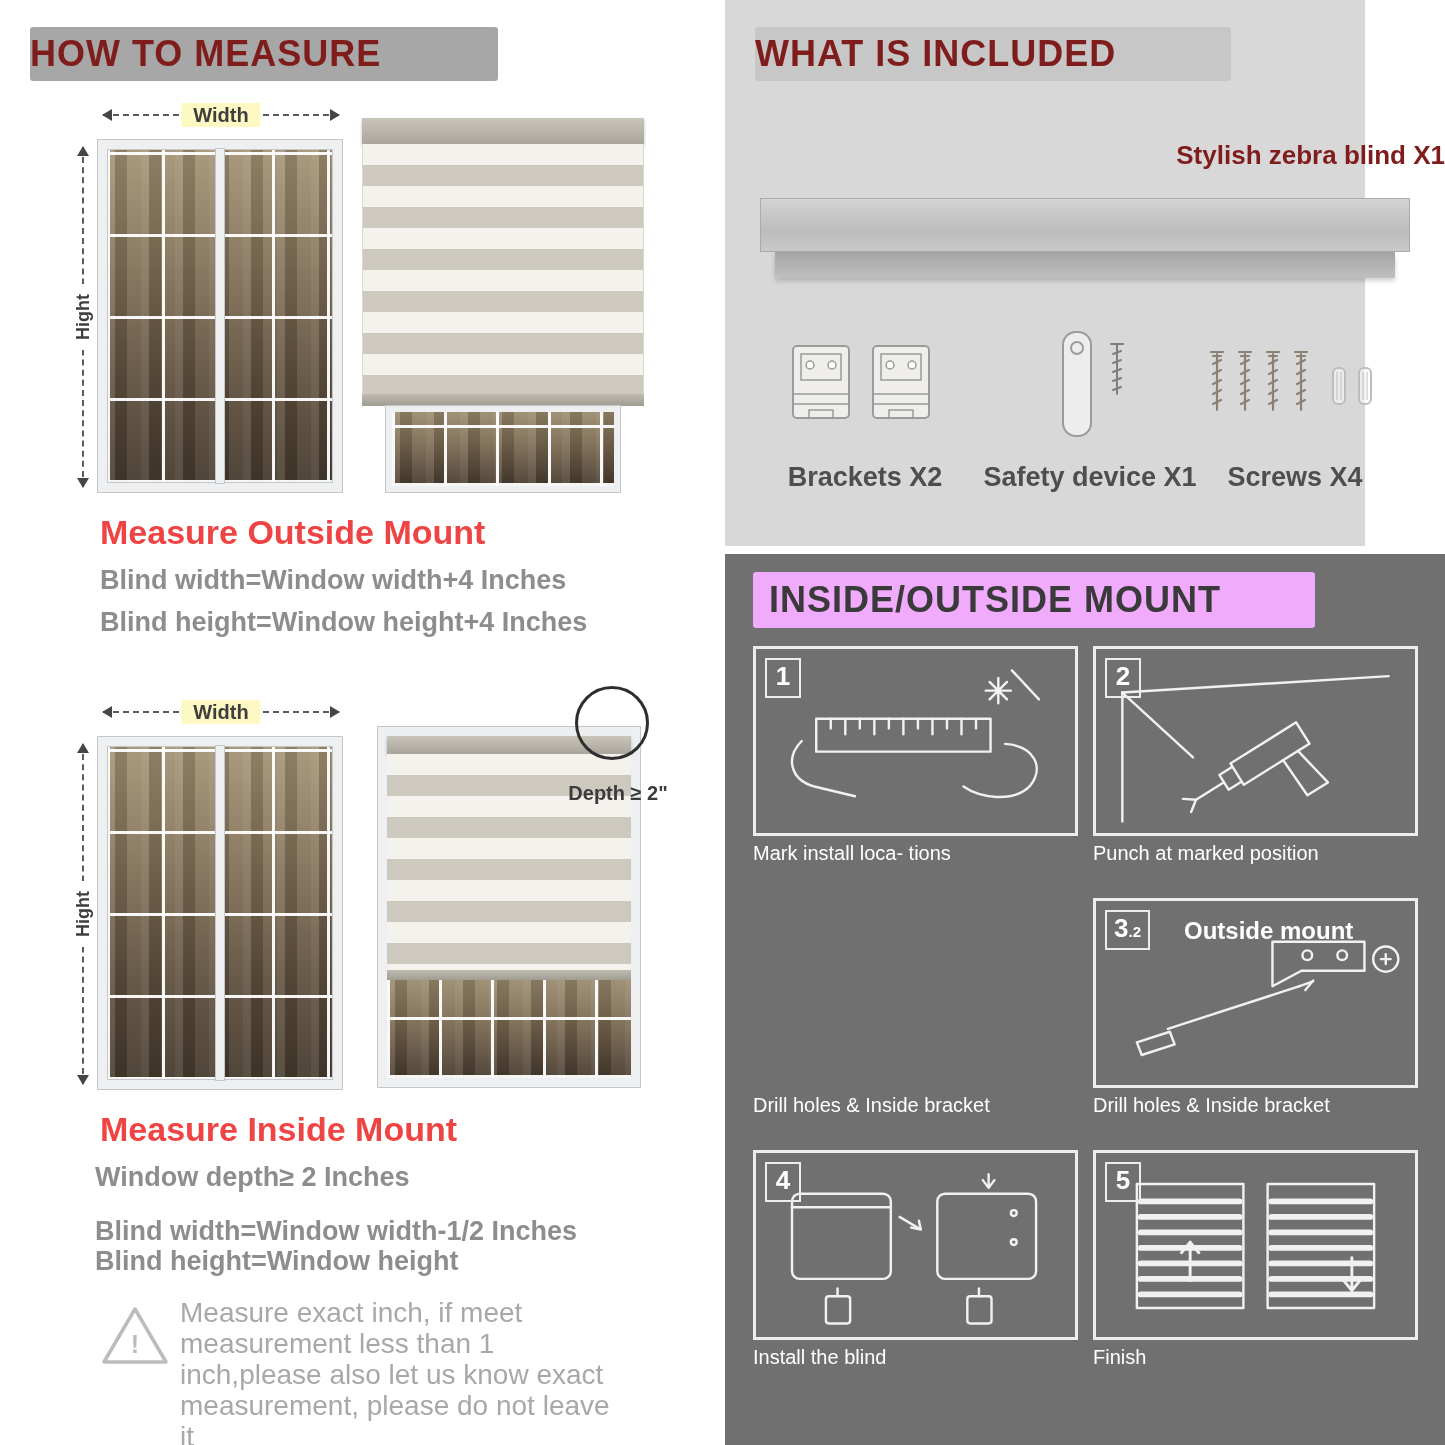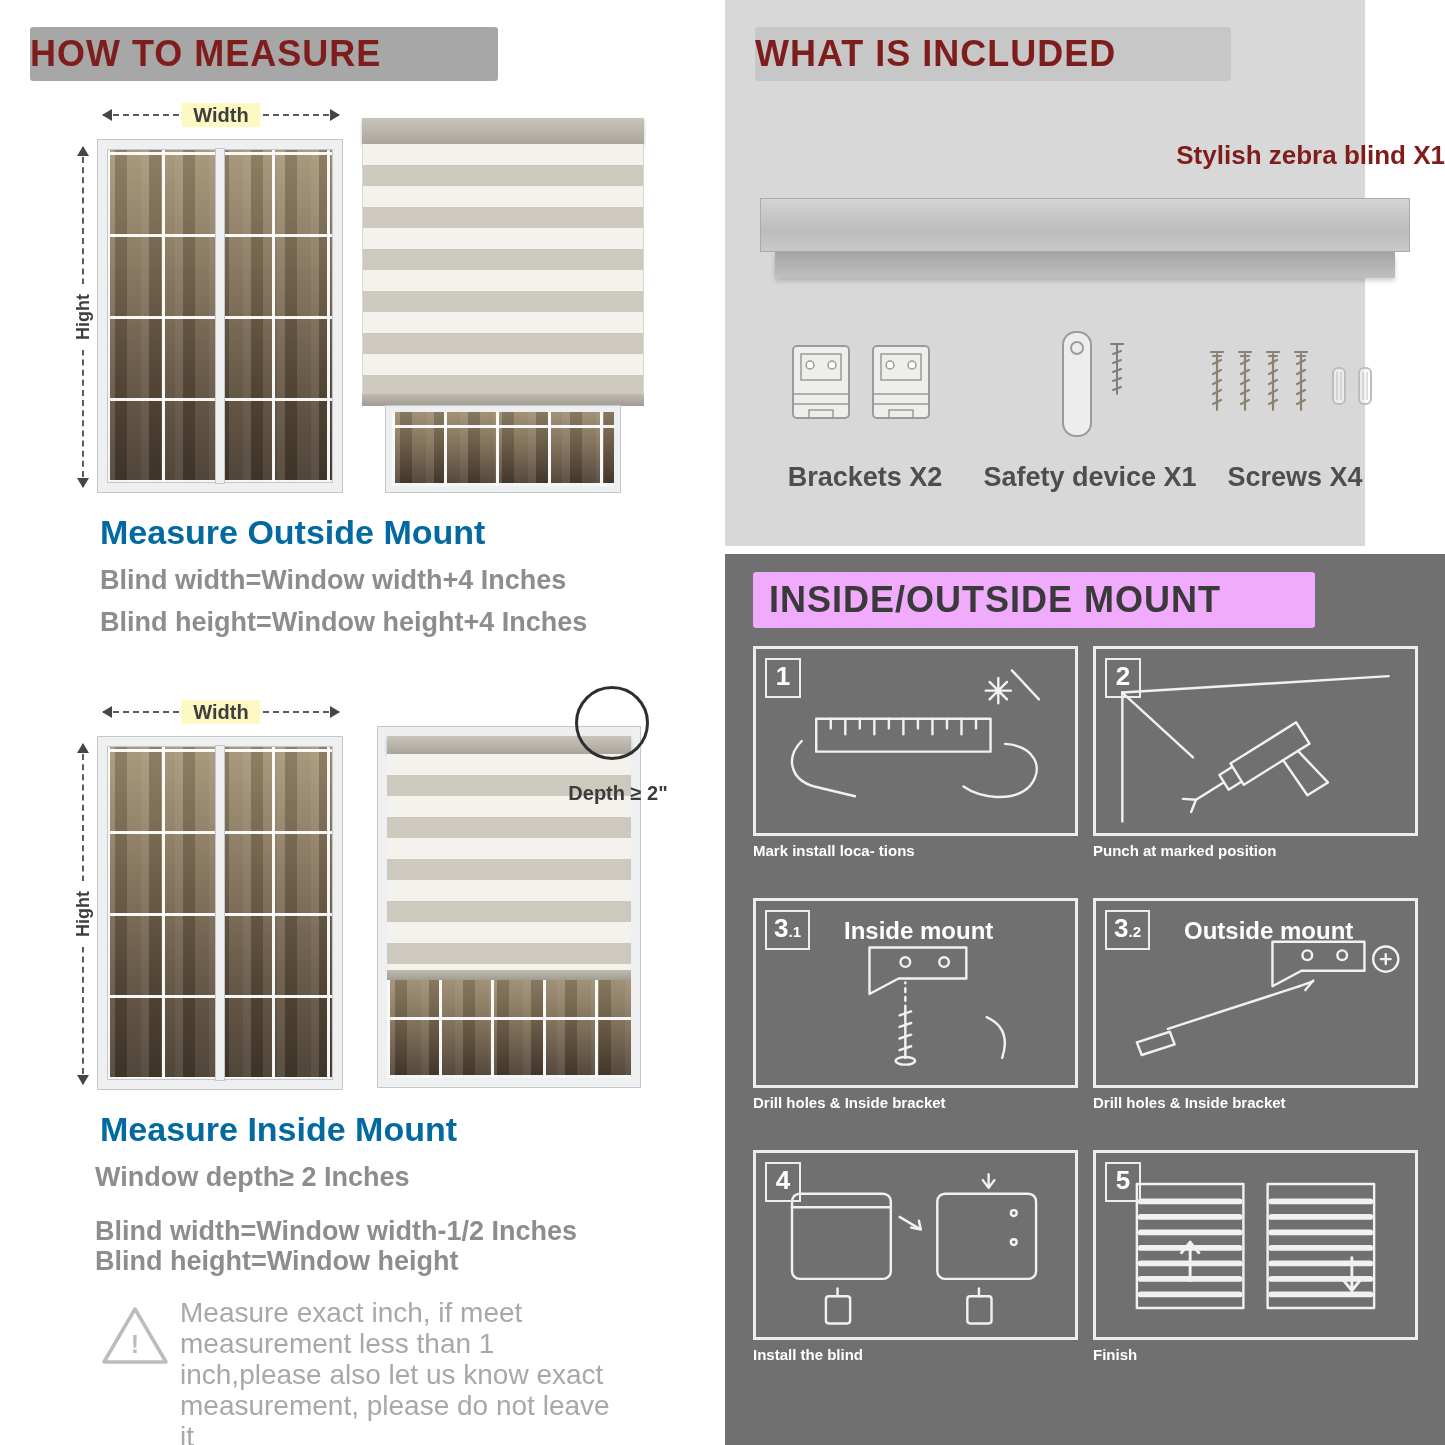--- a/index.html
+++ b/index.html
@@ -7,7 +7,7 @@
 .canvas{position:relative;width:1445px;height:1445px;background:#fff;font-family:"Liberation Sans",sans-serif;overflow:hidden}
 .abs{position:absolute}
 .hdrbox{position:absolute;font-weight:bold;color:#7f1d1d;font-size:36px;letter-spacing:1px;border-radius:3px;display:flex;align-items:center;}
-.bigtitle{position:absolute;font-weight:bold;font-size:34px;color:#0369a1}
+.bigtitle{position:absolute;font-weight:bold;font-size:34px;color:#ef4444}
 .subline{position:absolute;font-weight:bold;font-size:27px;color:#8d8d8d}
 .window{position:absolute;border:9px solid #edeff1;box-shadow:0 0 0 1px #c3c7ca, inset 0 0 0 1px #c3c7ca;
  background:

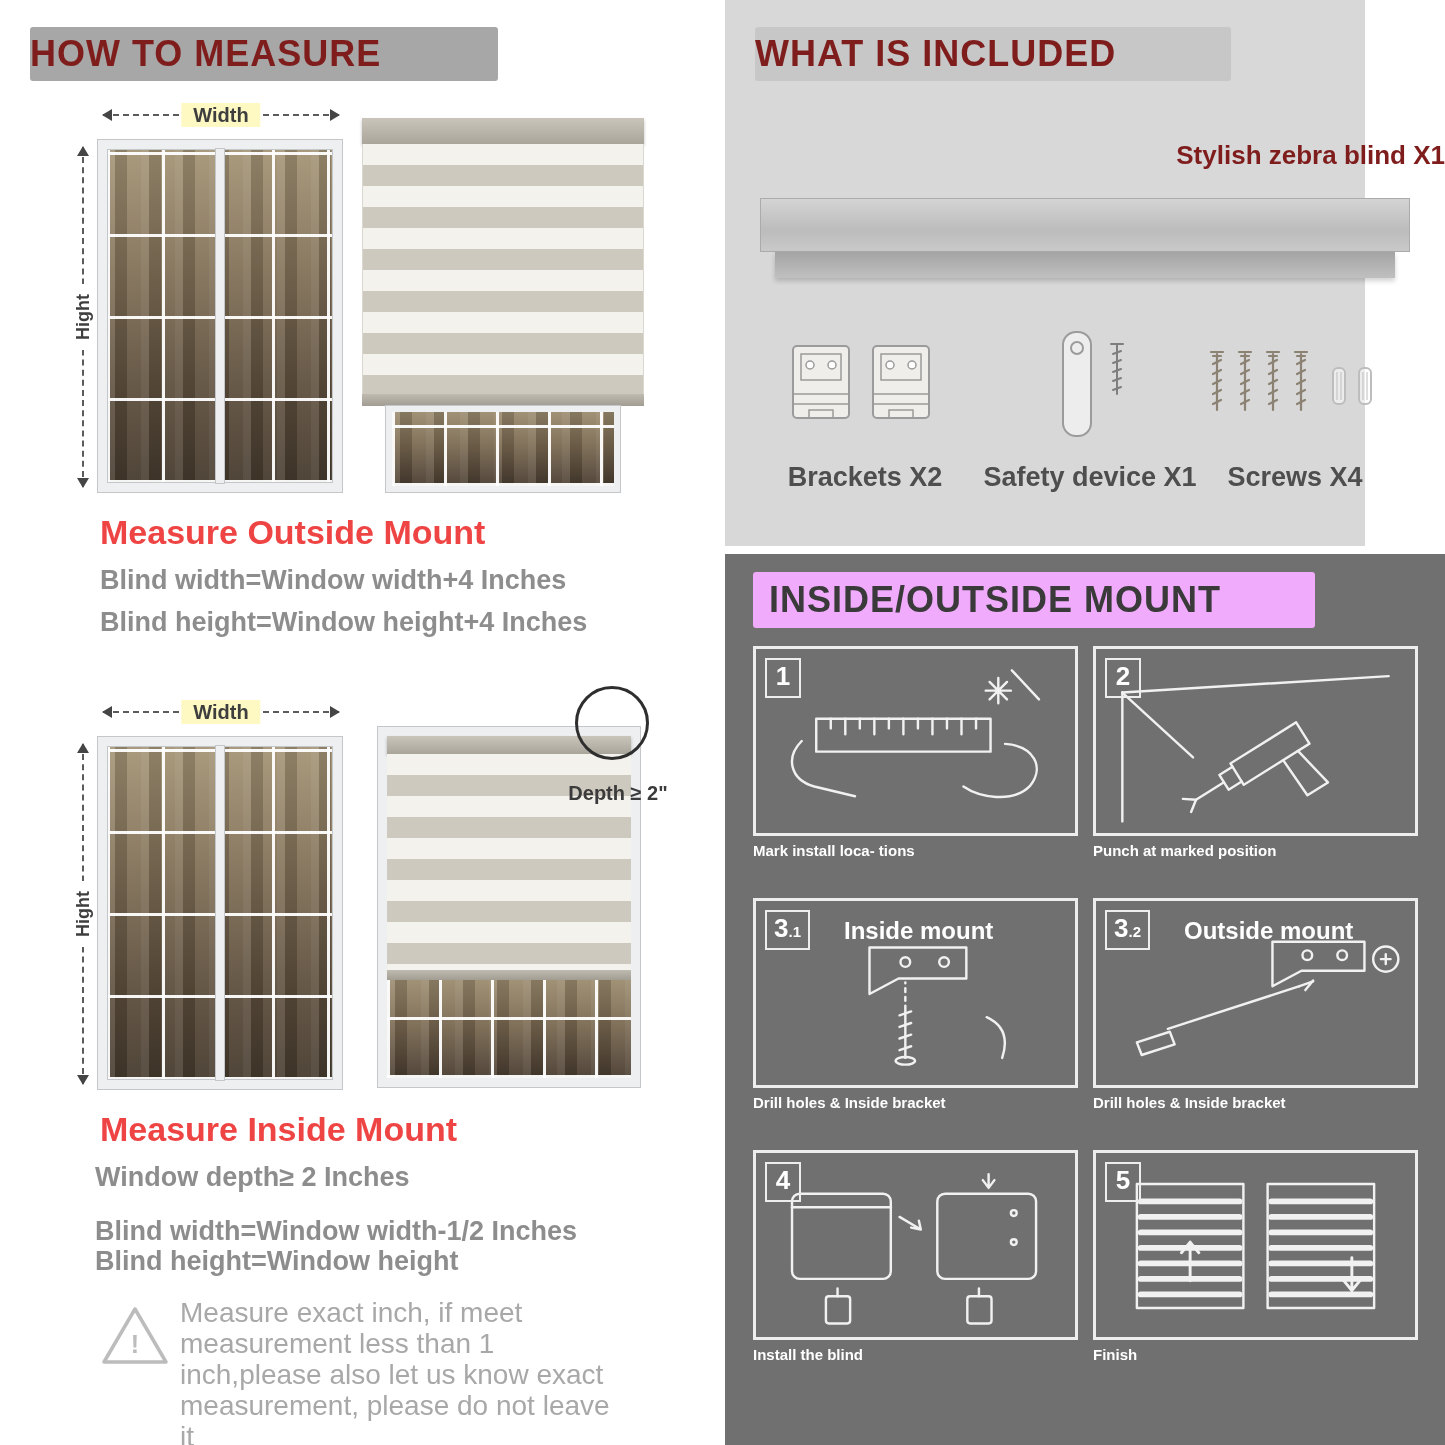--- a/index.html
+++ b/index.html
@@ -40,7 +40,7 @@
 .badge{position:absolute;top:9px;left:9px;min-width:36px;text-align:center;border:2px solid #ededed;color:#fff;font-weight:bold;font-size:26px;line-height:32px;padding:0 7px;z-index:2}
 .badge .sub{font-size:15px}
 .ptitle{position:absolute;top:16px;left:88px;color:#fff;font-weight:bold;font-size:24px;z-index:2}
-.caption{position:absolute;width:330px;color:#fff;font-weight:bold;font-size:15px}
+.caption{position:absolute;width:330px;color:#fff;font-weight:normal;font-size:20px}
 .stepart{stroke:#f1f1f1;stroke-width:2.5;fill:none;stroke-linecap:round;stroke-linejoin:round}
 </style>
 </head>

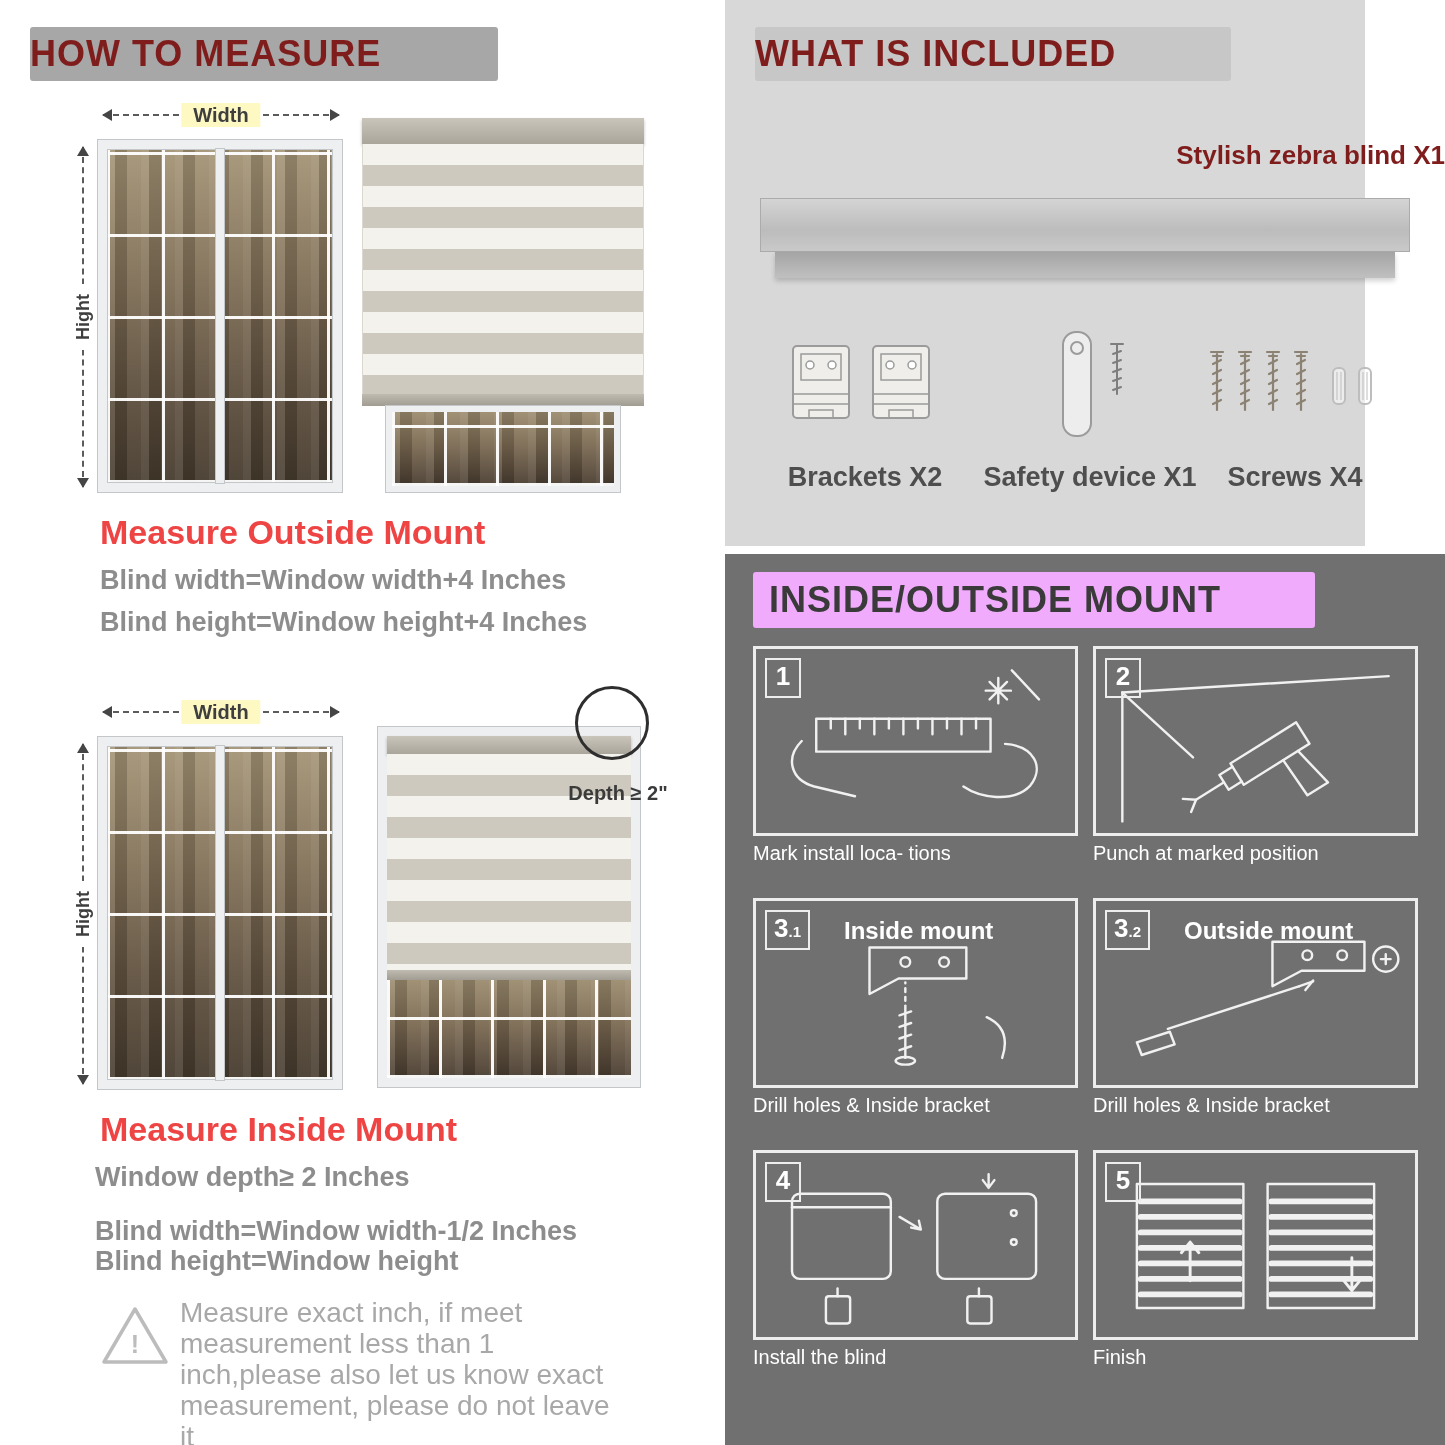--- a/index.html
+++ b/index.html
@@ -194,22 +194,6 @@
     </div>
     <div class="caption" style="left:368px;top:288px">Punch at  marked position</div>
 
-    <div class="panel" style="left:28px;top:344px">
-      <span class="badge"><span>3</span><span class="sub">.1</span></span>
-      <span class="ptitle">Inside mount</span>
-      <svg viewBox="0 0 325 190">
-        <g class="stepart">
-          <path d="M115,48 h100 v32 h-70 l-30,16 z"></path>
-          <circle cx="152" cy="63" r="5"></circle>
-          <circle cx="192" cy="63" r="5"></circle>
-          <path d="M152,162 V108"></path>
-          <path d="M146,118 l12,-4 M146,130 l12,-4 M146,142 l12,-4 M146,154 l12,-4"></path>
-          <ellipse cx="152" cy="165" rx="10" ry="4"></ellipse>
-          <path d="M152,103 V84" stroke-dasharray="4 5"></path>
-          <path d="M236,120 q26,12 16,42"></path>
-        </g>
-      </svg>
-    </div>
     <div class="caption" style="left:28px;top:540px">Drill holes &amp;  Inside bracket</div>
 
     <div class="panel" style="left:368px;top:344px">

